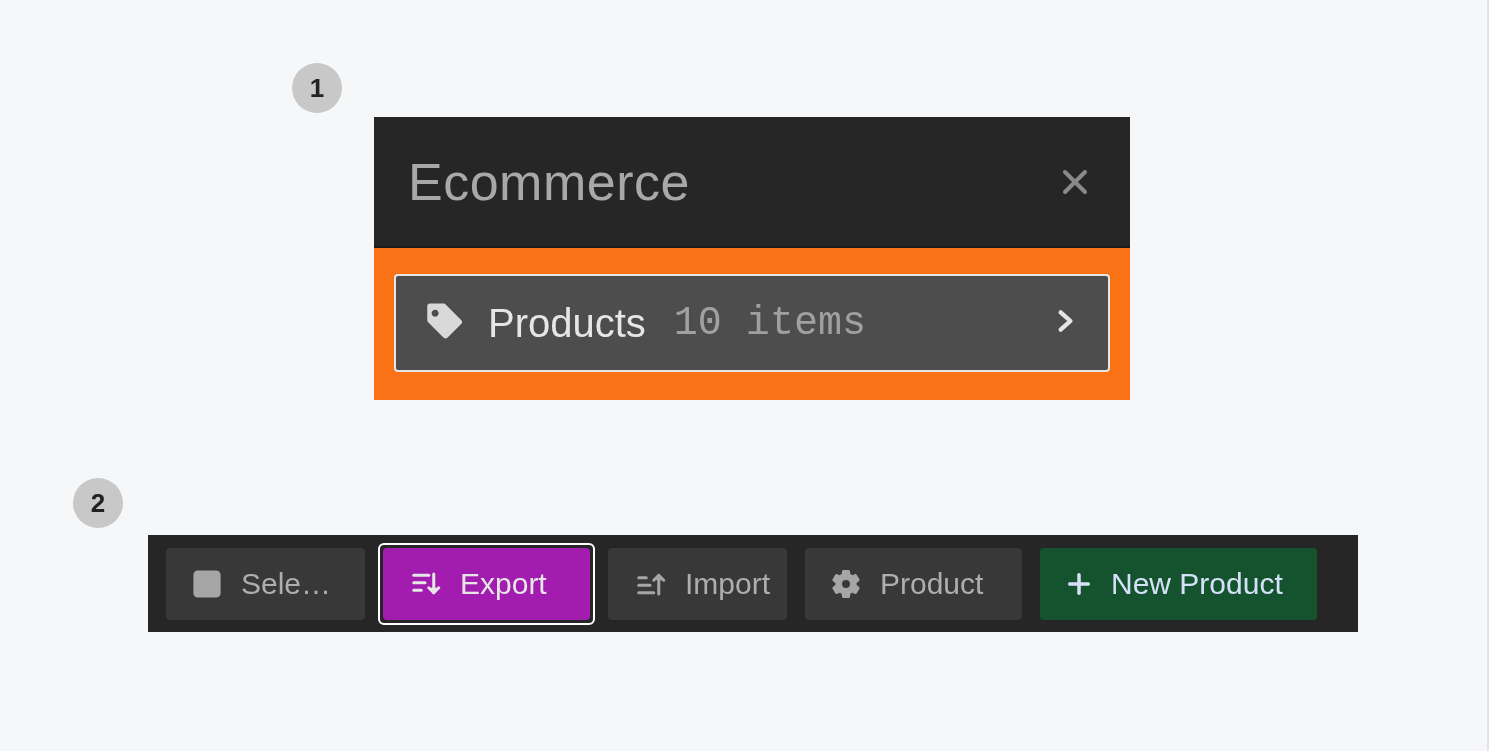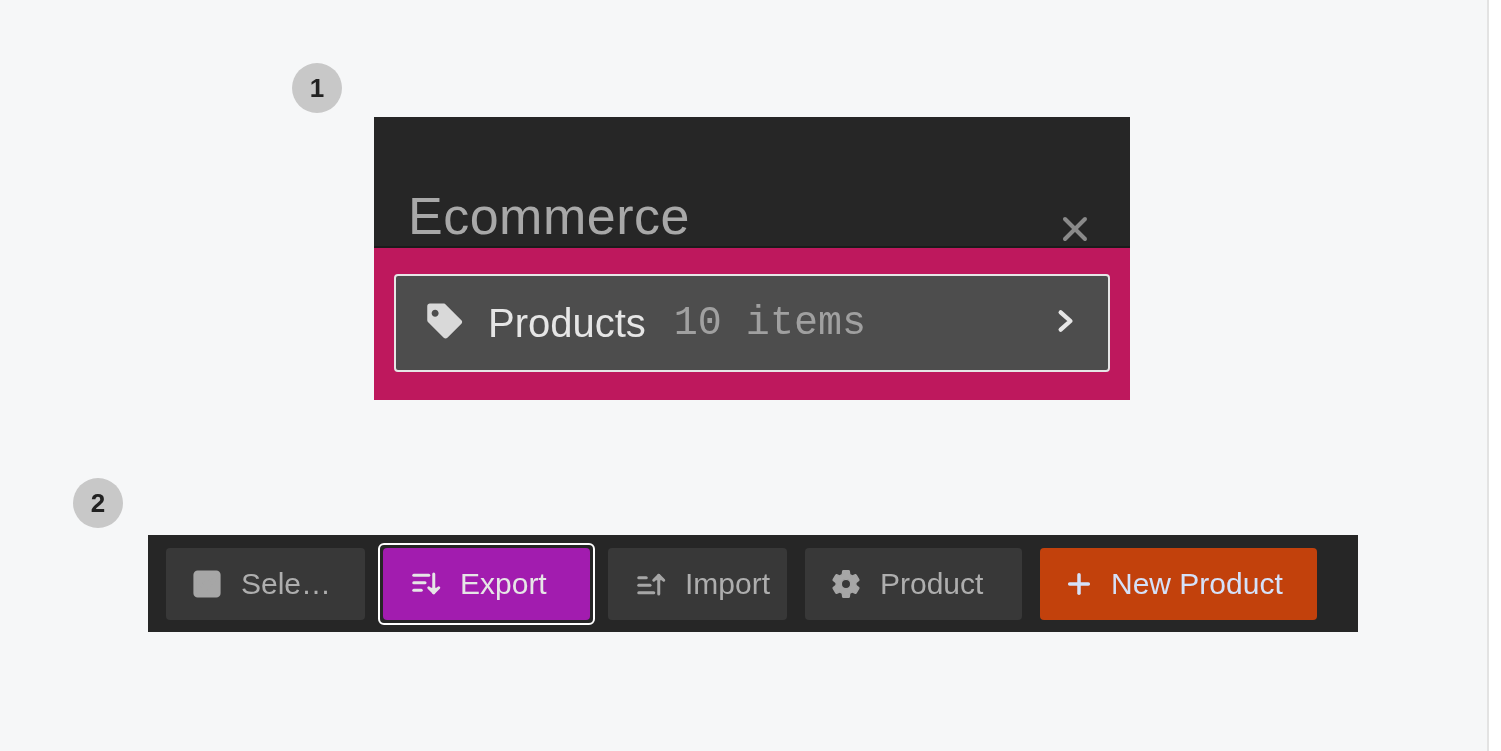--- a/index.html
+++ b/index.html
@@ -45,7 +45,7 @@
   .panel-header {
     height: 131px;
     display: flex;
-    align-items: flex-end;
+    align-items: center;
     justify-content: space-between;
     padding: 0 38px 0 34px;
     border-bottom: 2px solid #1b1b1b;

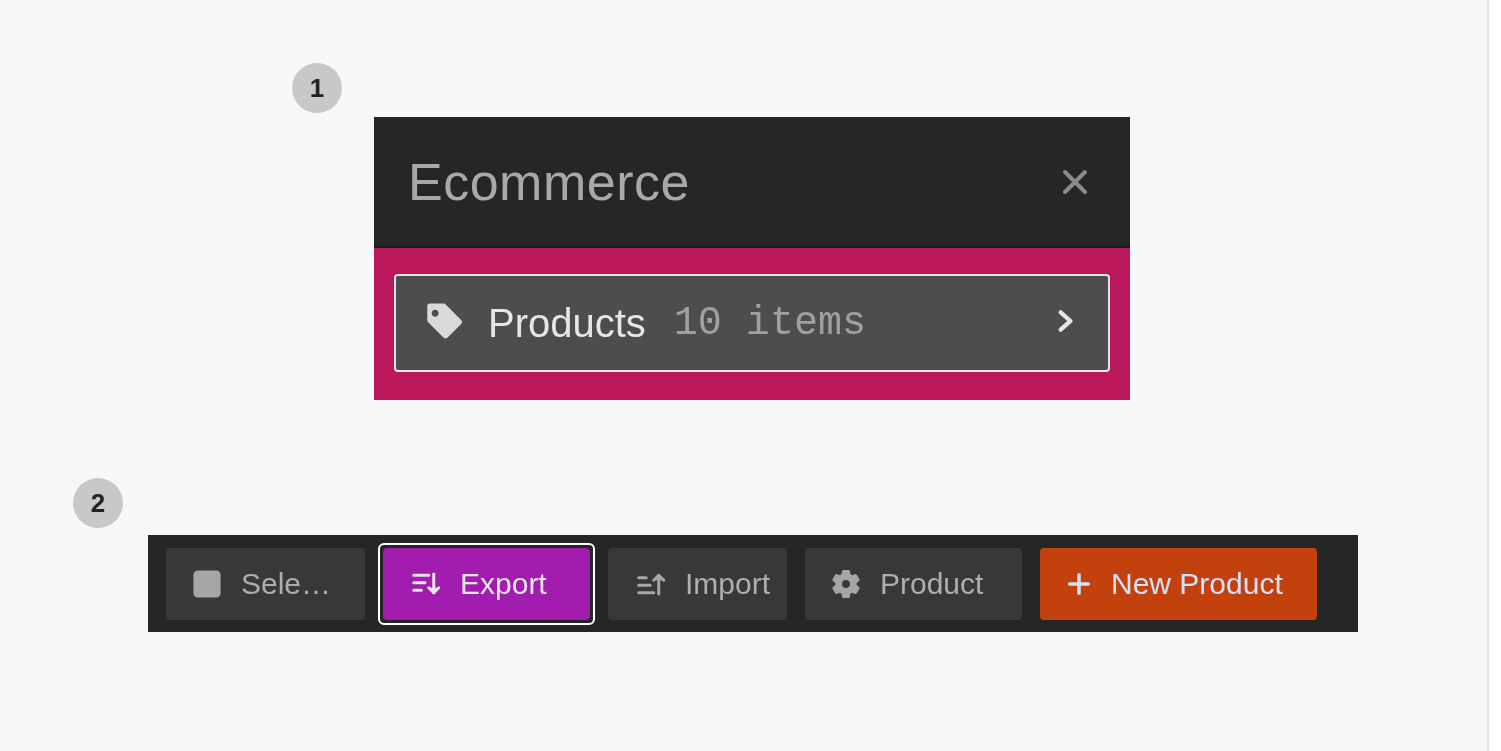--- a/index.html
+++ b/index.html
@@ -67,7 +67,7 @@
   .panel-body {
     flex: 1;
     padding: 26px 20px 22px 20px;
-    background: #be185d;
+    background: #f97316;
   }
   .products-row {
     width: 100%;

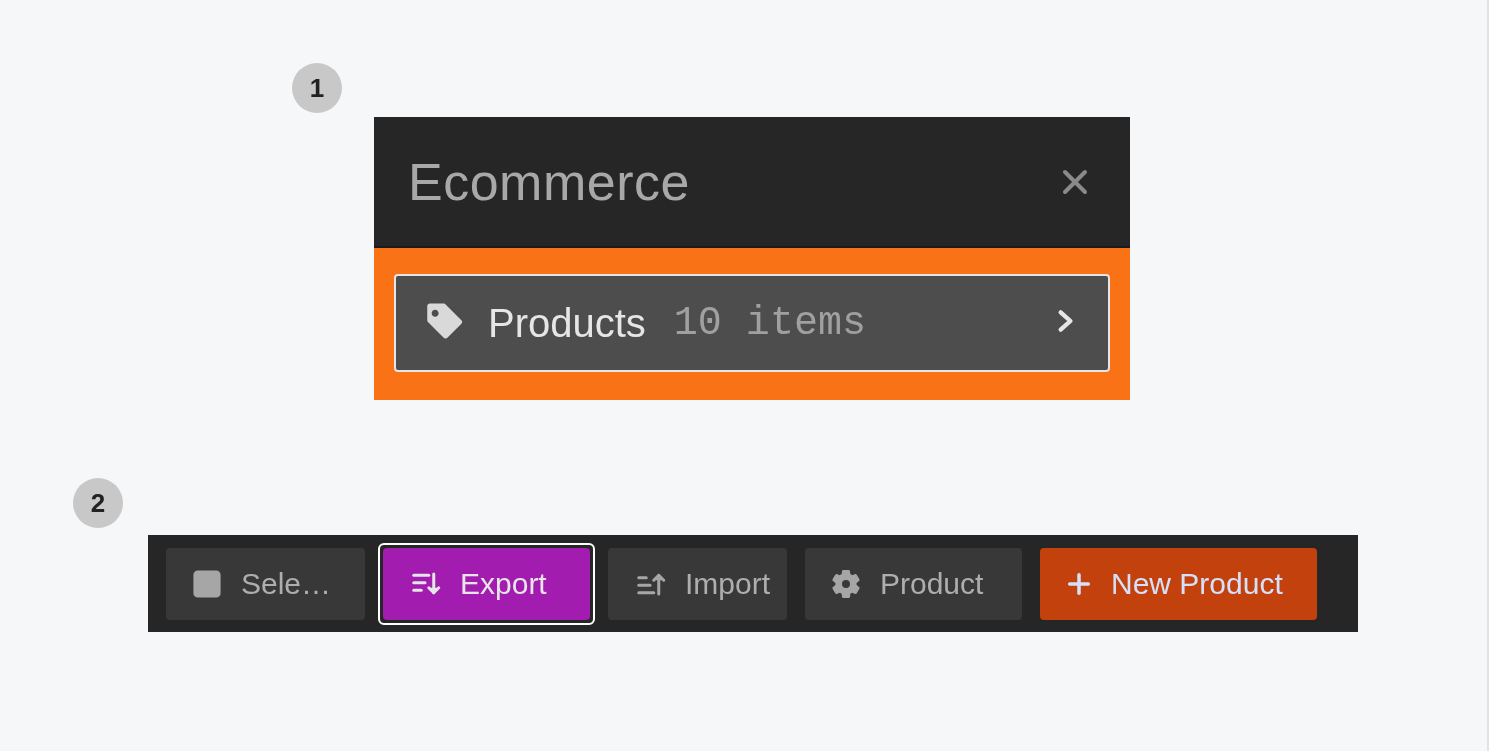--- a/index.html
+++ b/index.html
@@ -146,7 +146,7 @@
   .tbtn.settings{ width: 217px; }
   .tbtn.primary {
     width: 277px;
-    background: #c2410c;
+    background: #14532d;
     color: #d5e1f9;
   }
   .tbtn.primary .ic svg { stroke:#d5e1f9; }

